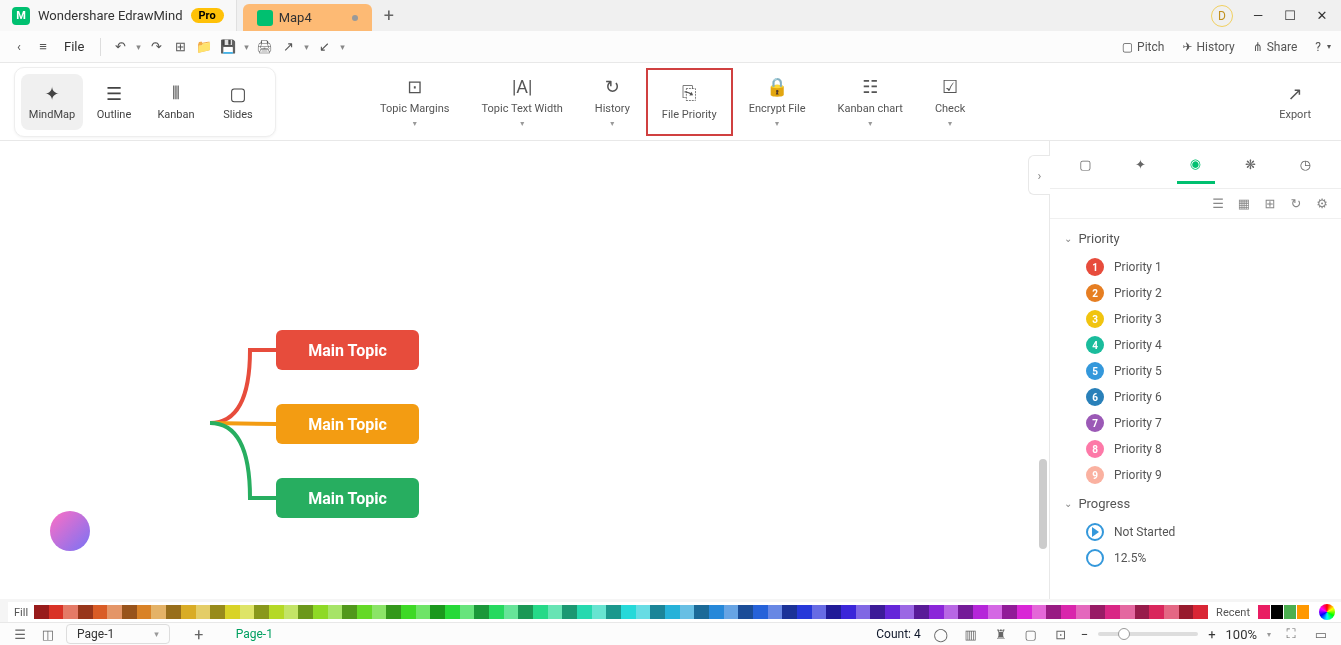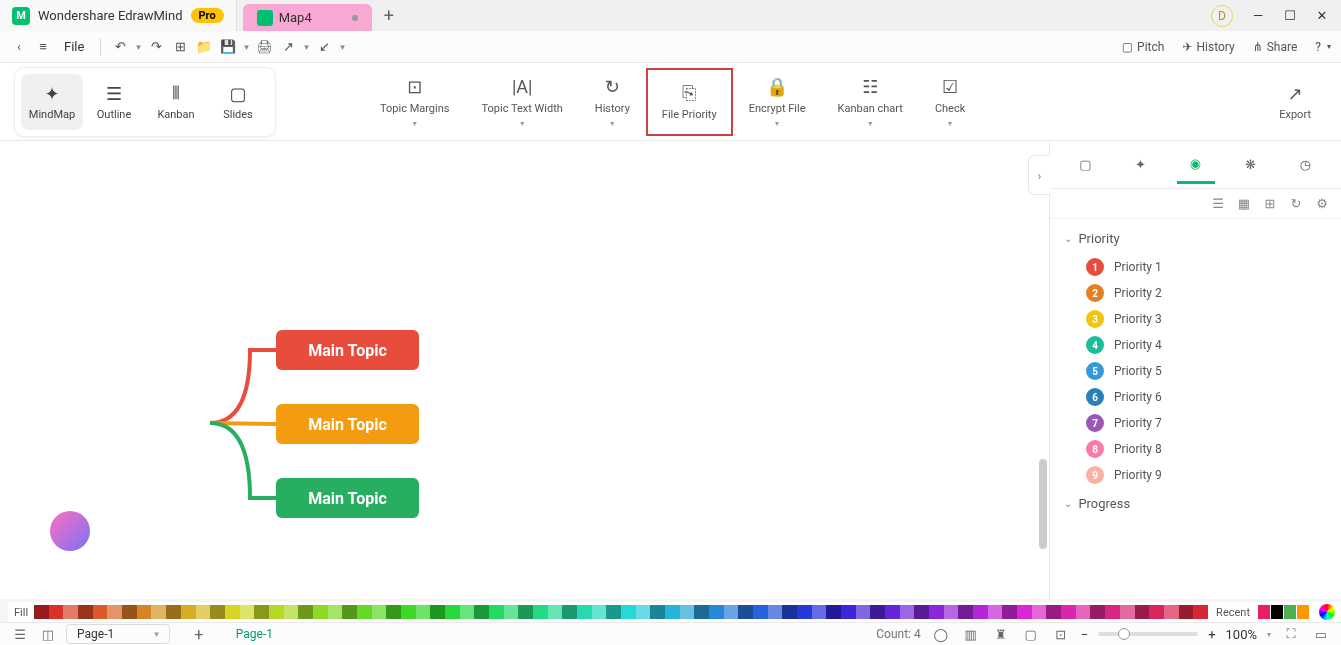--- a/index.html
+++ b/index.html
@@ -8,7 +8,7 @@
 .app-tab{display:flex;align-items:center;height:31px;padding:0 12px;background:#f8f8f8;border-right:1px solid #e0e0e0;}
 .app-icon{width:18px;height:18px;background:#00c070;border-radius:4px;display:flex;align-items:center;justify-content:center;color:#fff;font-size:11px;font-weight:bold;margin-right:8px;}
 .pro-badge{background:#ffc107;color:#000;font-size:11px;font-weight:bold;padding:1px 8px;border-radius:10px;margin-left:8px;}
-.doc-tab{display:flex;align-items:center;height:27px;padding:0 14px;background:#f9a8d4;border-radius:6px 6px 0 0;margin-left:6px;margin-top:4px;position:relative;}
+.doc-tab{display:flex;align-items:center;height:27px;padding:0 14px;background:#fdba74;border-radius:6px 6px 0 0;margin-left:6px;margin-top:4px;position:relative;}
 .doc-icon{width:16px;height:16px;background:#00c070;border-radius:3px;margin-right:6px;}
 .dot{width:6px;height:6px;background:#999;border-radius:50%;margin-left:40px;}
 .add-tab{margin-left:12px;color:#666;font-size:18px;}

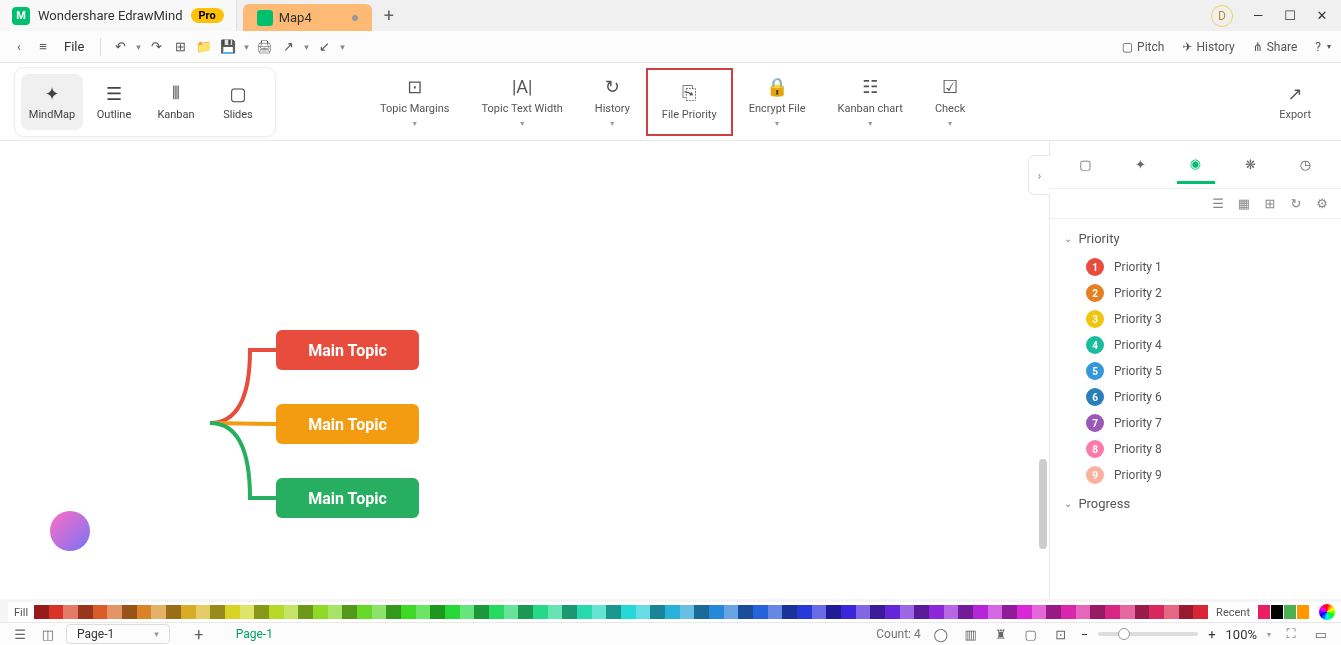--- a/index.html
+++ b/index.html
@@ -292,6 +292,17 @@
     <div class="section-header">
         <span class="chev">⌄</span>
         <span>Progress</span>
+      </div>
+    <div class="priority-list" id="progress-list">
+        <div class="priority-item">
+          <span class="prog-icon play"></span>
+          <span>Not Started</span>
+        </div>
+        <div class="priority-item">
+          <span class="prog-icon"></span>
+          <span>12.5%</span>
+        </div>
+        <div class="priority-item"></div>
       </div>
   </div>
 </div>

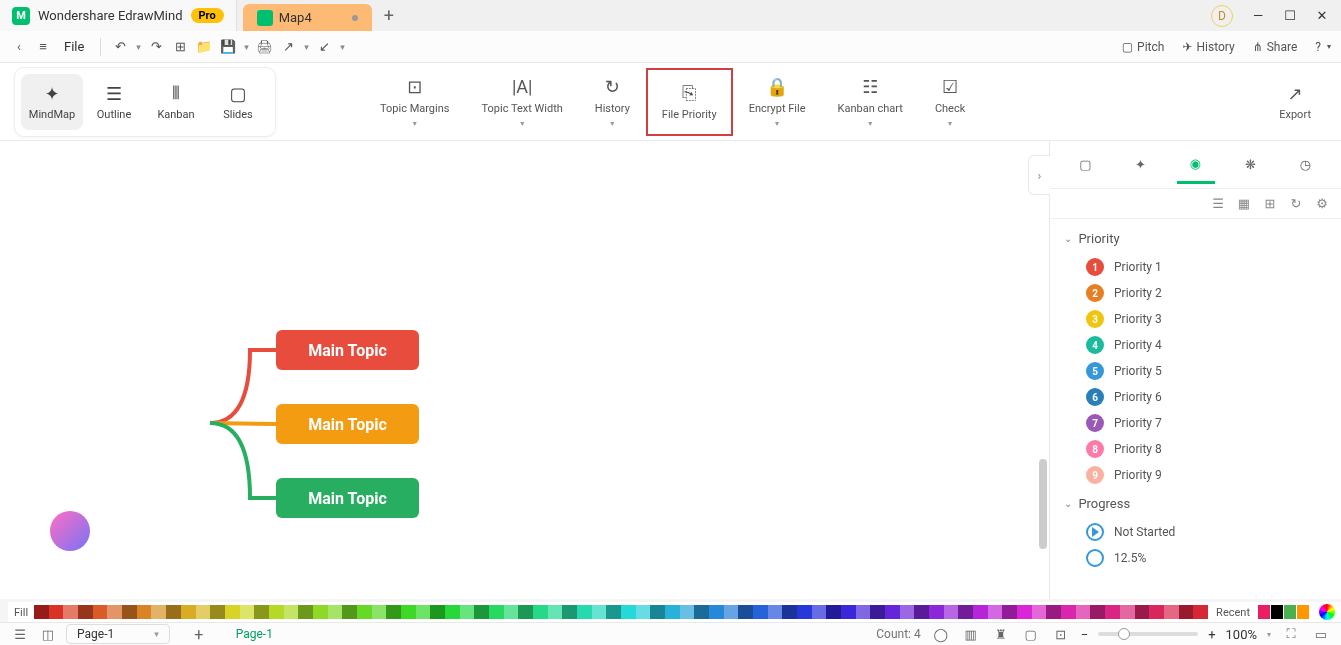--- a/index.html
+++ b/index.html
@@ -81,7 +81,7 @@
 .page-tab{color:#00a060;font-size:12px;margin-left:20px;}
 .add-page{width:18px;height:18px;display:flex;align-items:center;justify-content:center;color:#666;font-size:16px;margin-left:12px;}
 .sb-right{position:absolute;right:10px;display:flex;align-items:center;gap:10px;}
-.count-label{font-size:12px;color:#737373;}
+.count-label{font-size:12px;color:#0f172a;}
 .zoom-slider{width:100px;height:4px;background:#ddd;position:relative;border-radius:2px;}
 .zoom-handle{position:absolute;left:20px;top:-4px;width:12px;height:12px;background:#fff;border:1px solid #999;border-radius:50%;}
 </style>

